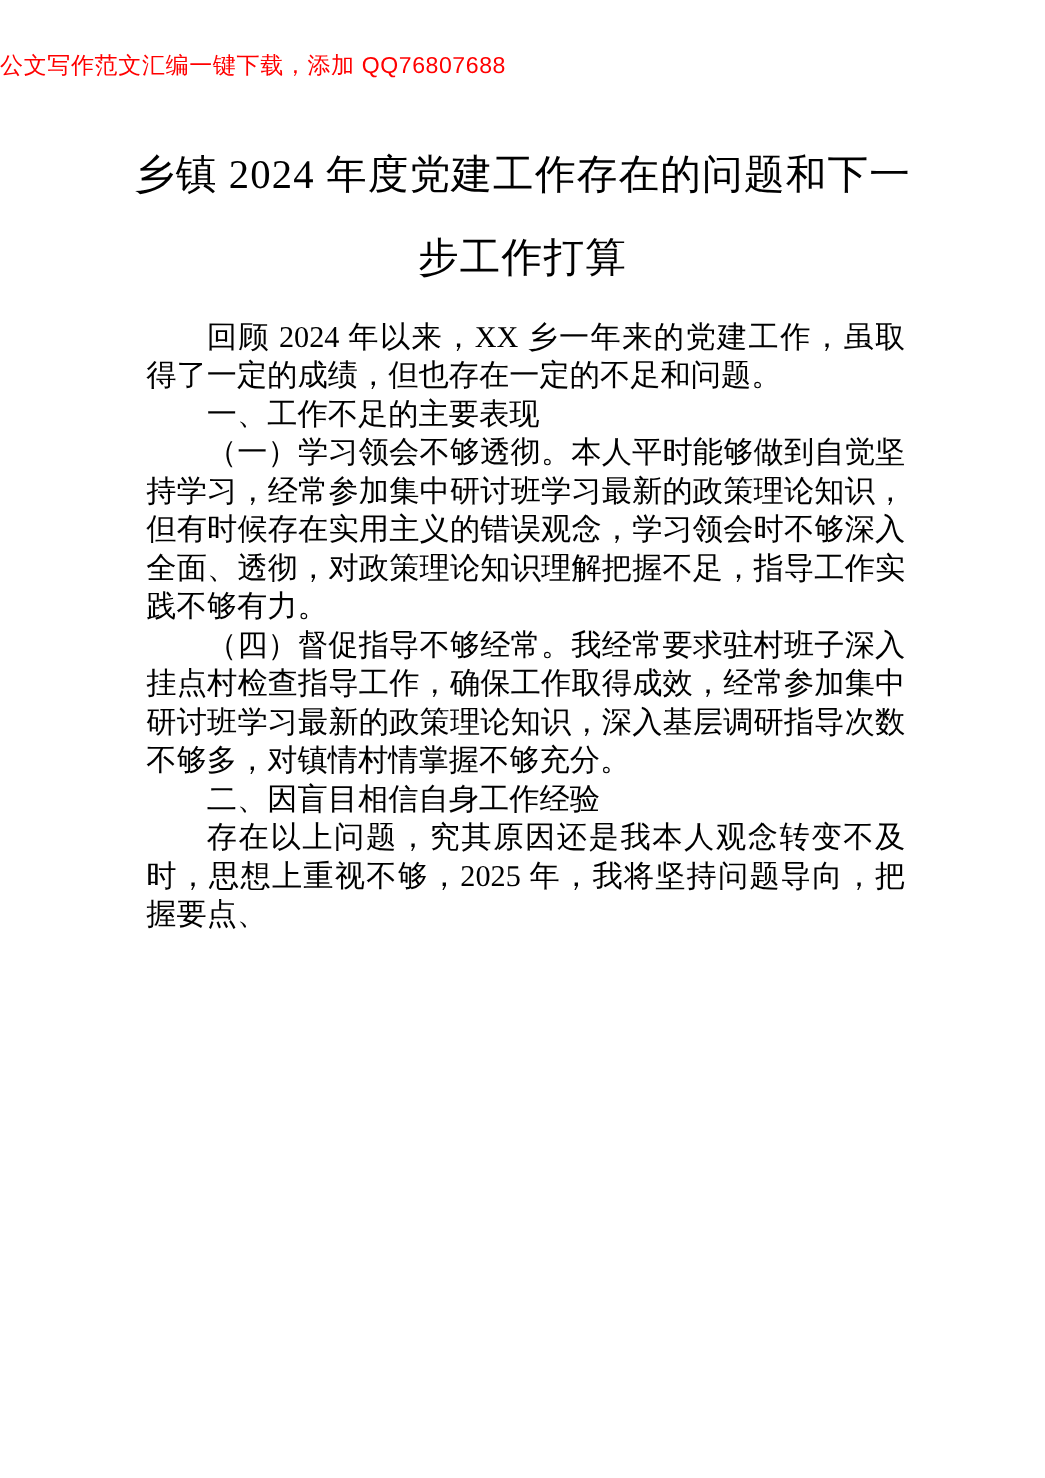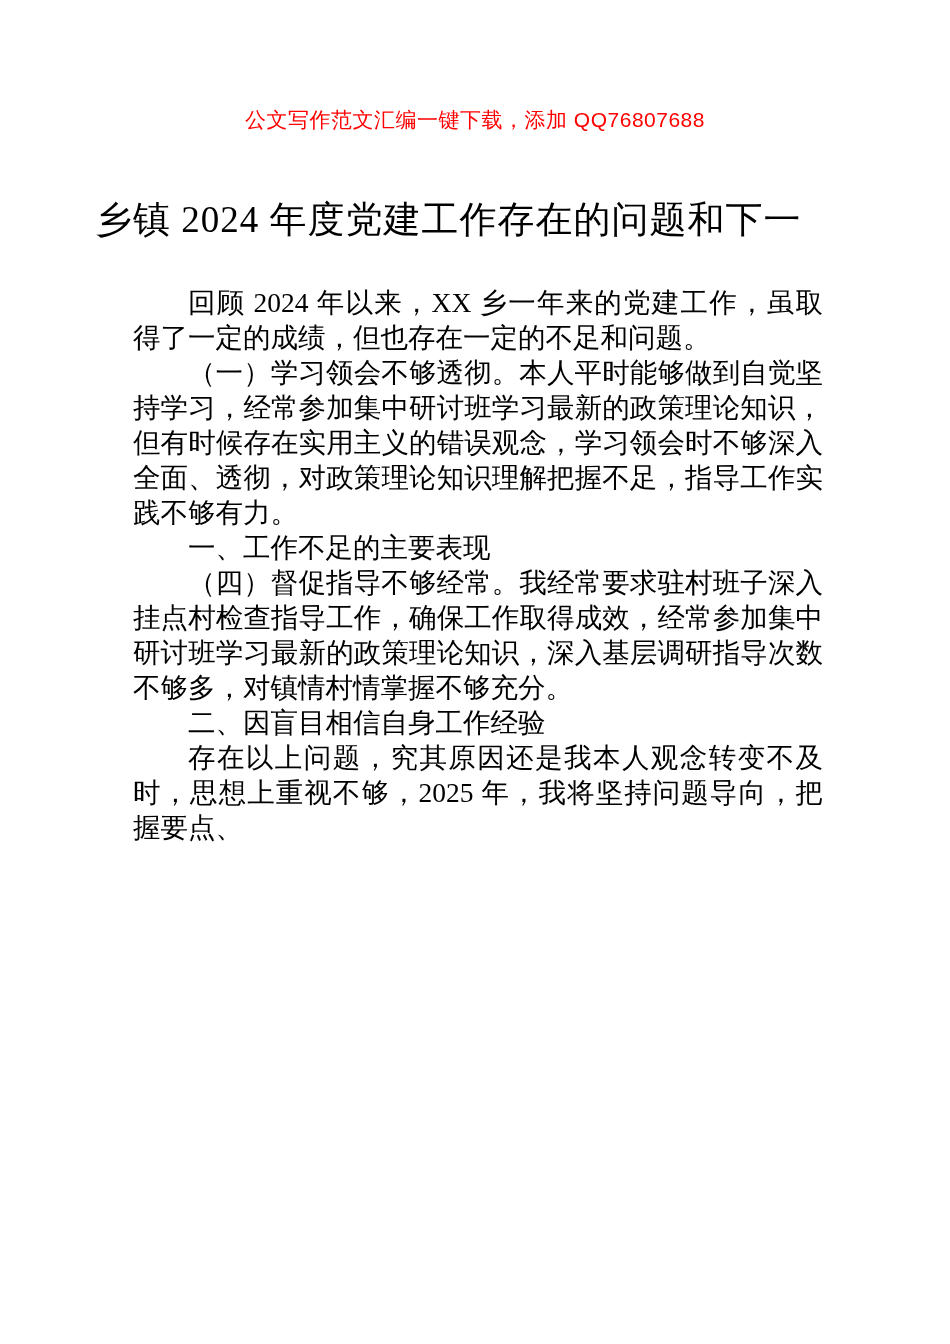--- a/index.html
+++ b/index.html
@@ -21,8 +21,7 @@
     background: #ffffff;
   }
   .promo-banner {
-    padding-top: 108px;
-    text-align: center;
+    padding-top: 48px;
     font-family: "Liberation Sans", sans-serif;
     font-size: 21px;
     line-height: 24px;

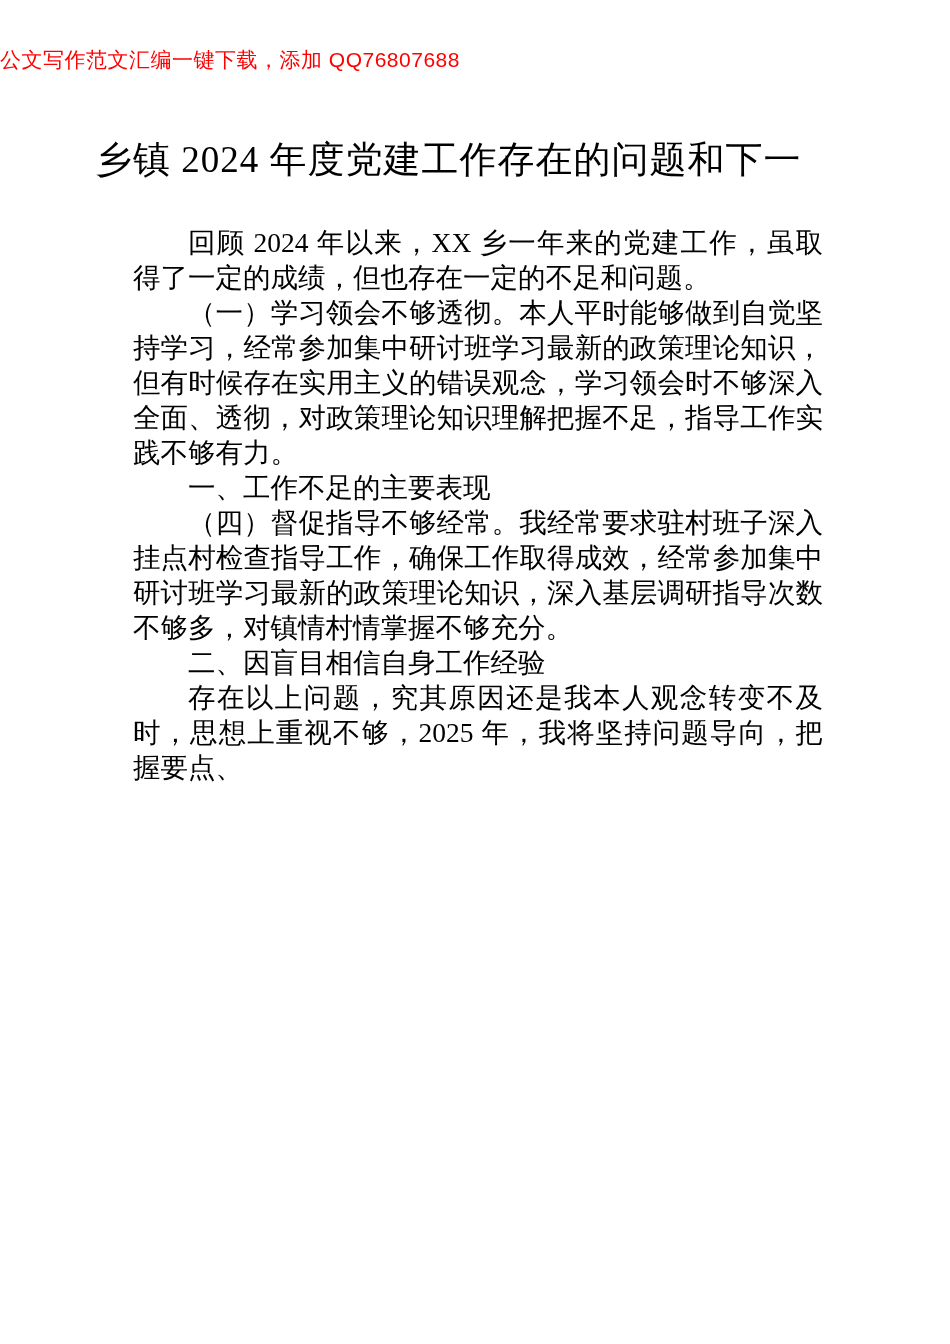--- a/index.html
+++ b/index.html
@@ -31,6 +31,7 @@
   .doc-title {
     margin: 50px auto 0 auto;
     width: 760px;
+    text-align: center;
     font-size: 37px;
     line-height: 75px;
     font-weight: 400;

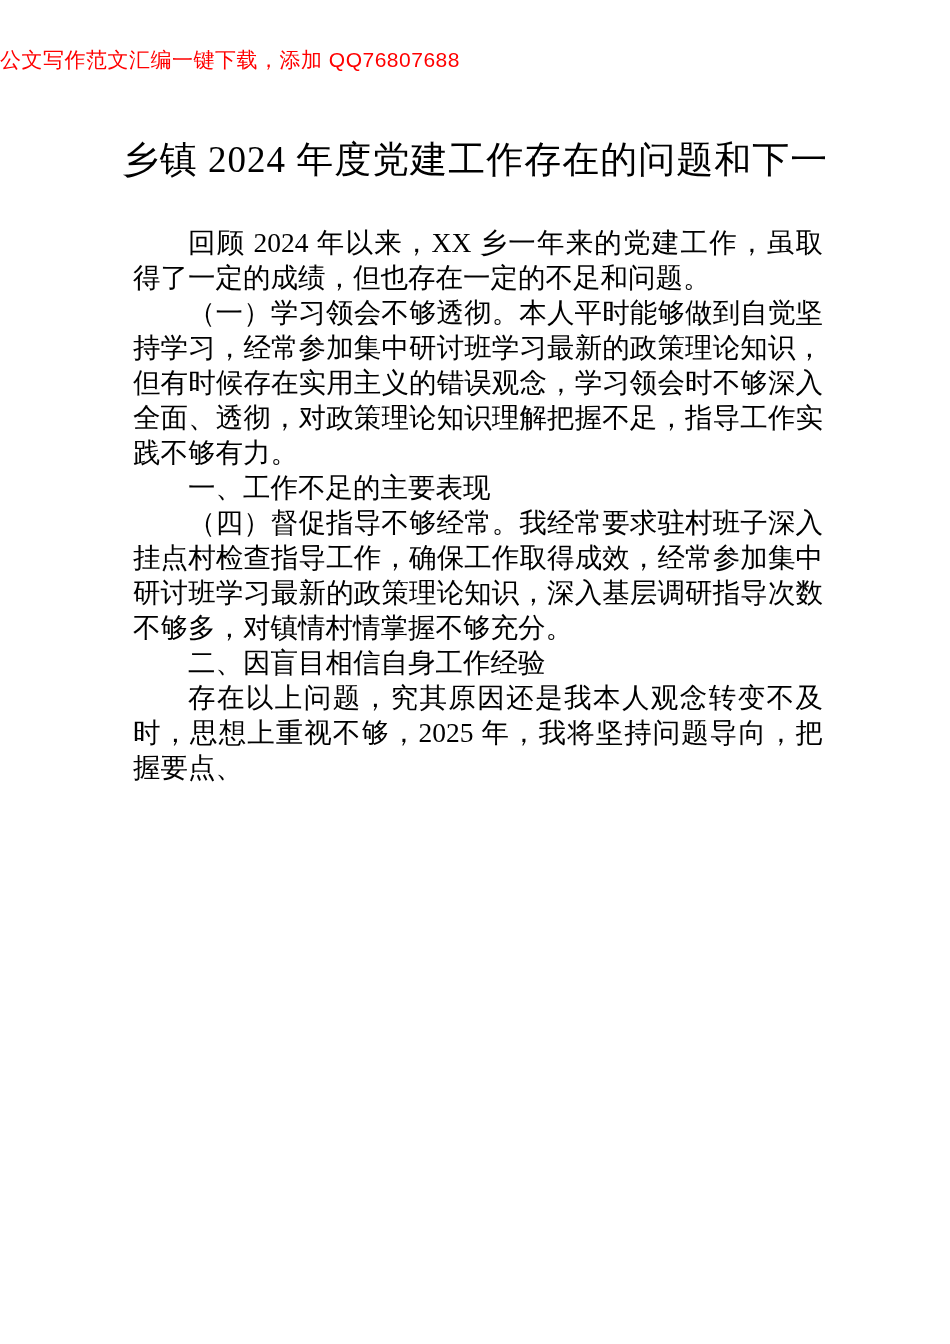--- a/index.html
+++ b/index.html
@@ -60,7 +60,7 @@
 
   <div class="promo-banner">公文写作范文汇编一键下载，添加 QQ76807688</div>
 
-  <h1 class="doc-title"><span>乡镇 2024 年度党建工作存在的问题和下一</span><br></h1>
+  <h1 class="doc-title"><span>乡镇 2024 年度党建工作存在的问题和下一</span><br><span>步工作打算</span></h1>
 
   <div class="doc-body">
     <p>回顾 2024 年以来，XX 乡一年来的党建工作，虽取得了一定的成绩，但也存在一定的不足和问题。</p>

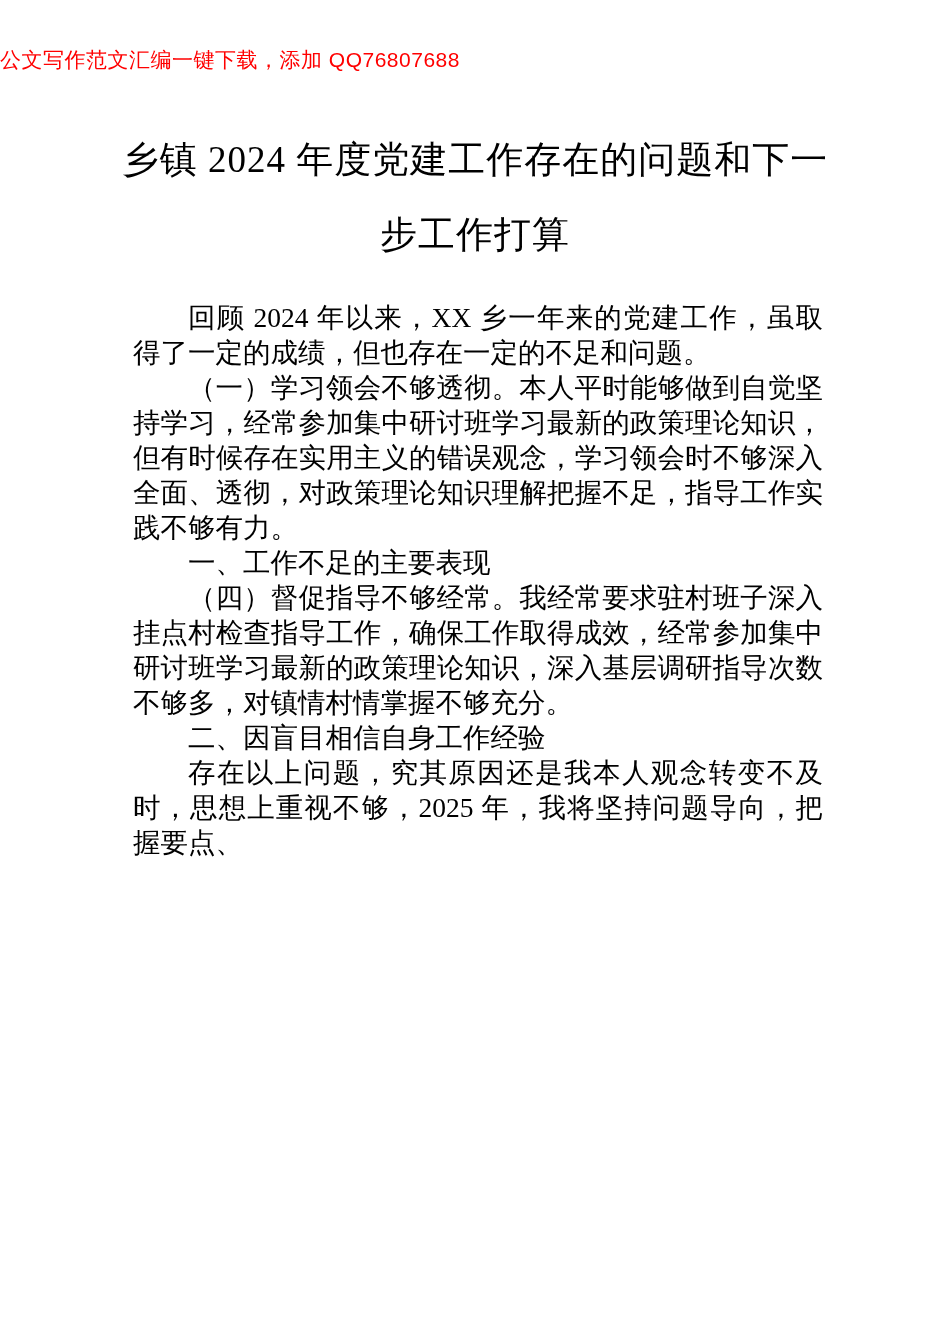--- a/index.html
+++ b/index.html
@@ -40,7 +40,7 @@
   }
   .doc-body {
     width: 690px;
-    margin: 28px 127px 0 133px;
+    margin: 16px 127px 0 133px;
   }
   .doc-body p {
     margin: 0;

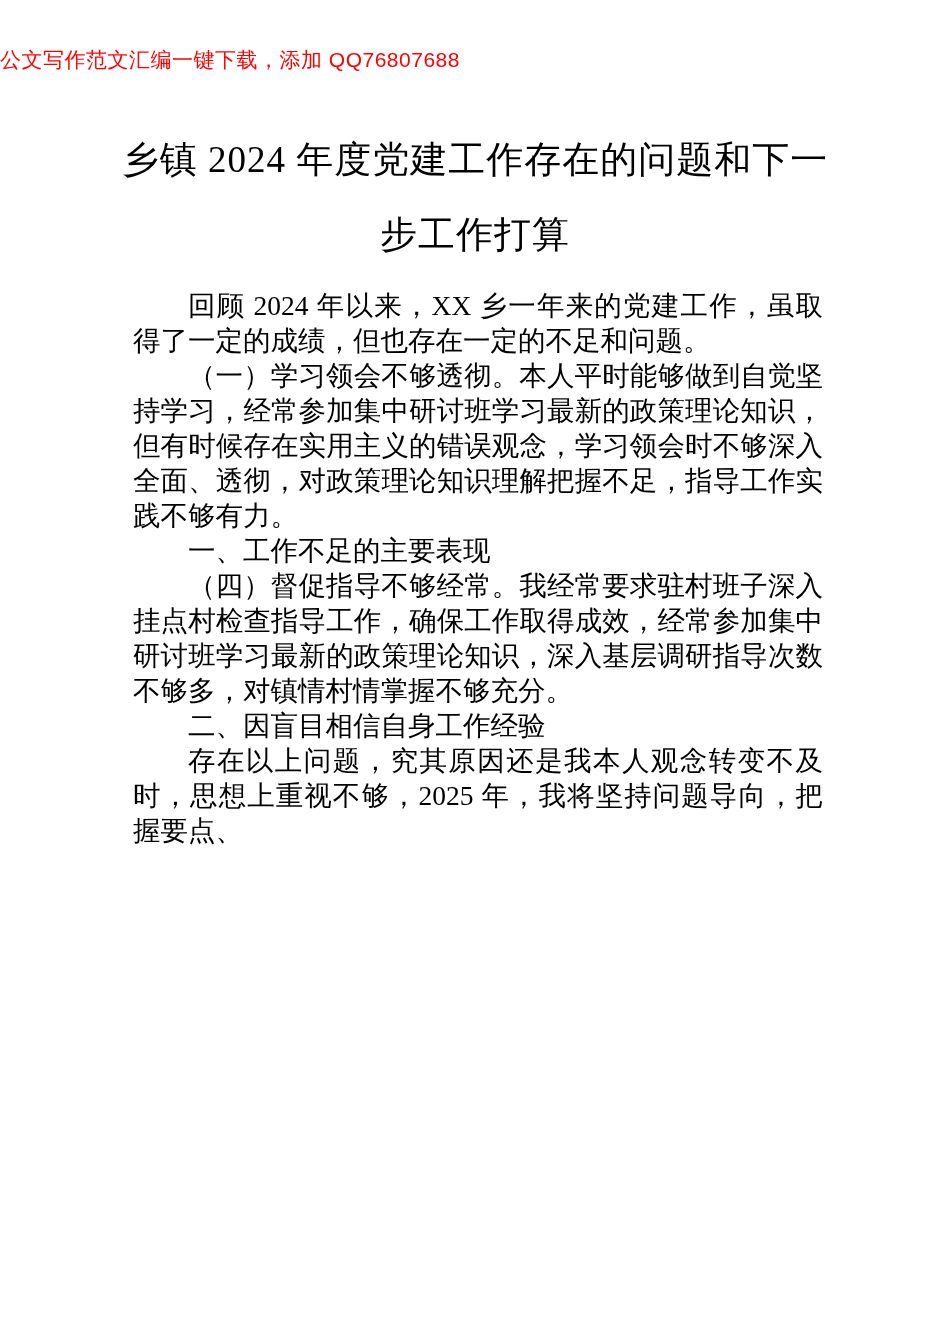--- a/index.html
+++ b/index.html
@@ -64,8 +64,8 @@
 
   <div class="doc-body">
     <p>回顾 2024 年以来，XX 乡一年来的党建工作，虽取得了一定的成绩，但也存在一定的不足和问题。</p>
+    <p>一、工作不足的主要表现</p>
     <p>（一）学习领会不够透彻。本人平时能够做到自觉坚持学习，经常参加集中研讨班学习最新的政策理论知识，但有时候存在实用主义的错误观念，学习领会时不够深入全面、透彻，对政策理论知识理解把握不足，指导工作实践不够有力。</p>
-    <p>一、工作不足的主要表现</p>
     <p>（四）督促指导不够经常。我经常要求驻村班子深入挂点村检查指导工作，确保工作取得成效，经常参加集中研讨班学习最新的政策理论知识，深入基层调研指导次数不够多，对镇情村情掌握不够充分。</p>
     <p>二、因盲目相信自身工作经验</p>
     <p>存在以上问题，究其原因还是我本人观念转变不及时，思想上重视不够，2025 年，我将坚持问题导向，把握要点、</p>

